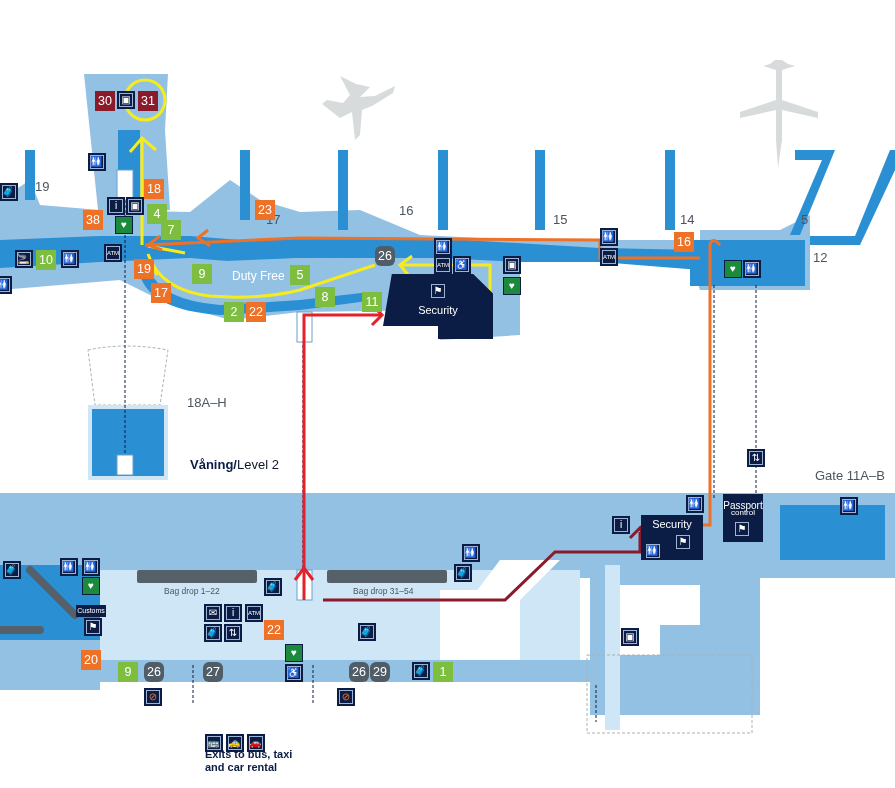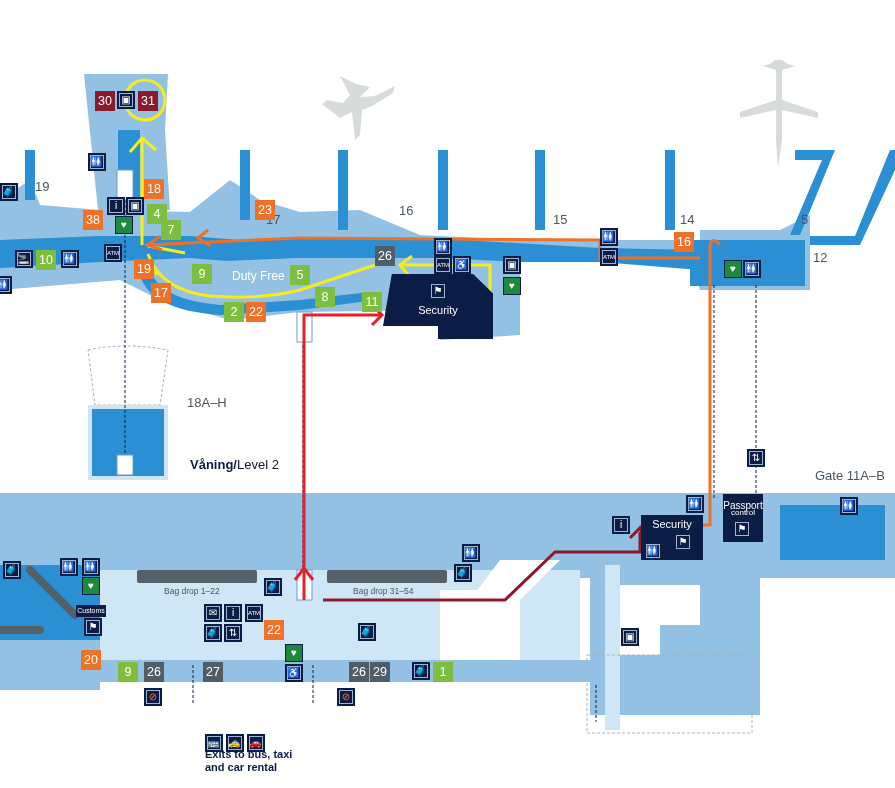--- a/index.html
+++ b/index.html
@@ -9,7 +9,7 @@
   .badge{position:absolute;width:20px;height:20px;color:#fff;font-size:12.5px;display:flex;align-items:center;justify-content:center;font-family:"Liberation Sans",sans-serif;line-height:1;}
   .b-orange{background:#ee7128;}
   .b-green{background:#7dbd3f;}
-  .b-gray{background:#505c66;}
+  .b-gray{background:#505c66;border-radius:6px;}
   .b-maroon{background:#8b1a2b;}
   .ico{position:absolute;width:18px;height:18px;background:#0b1d45;border:1px solid #0b1d45;box-sizing:border-box;display:flex;align-items:center;justify-content:center;color:#fff;font-size:11px;line-height:1;}
   .ico span{display:block;border:1px solid #9fb3d4;width:14px;height:14px;box-sizing:border-box;display:flex;align-items:center;justify-content:center;font-size:10px;}

